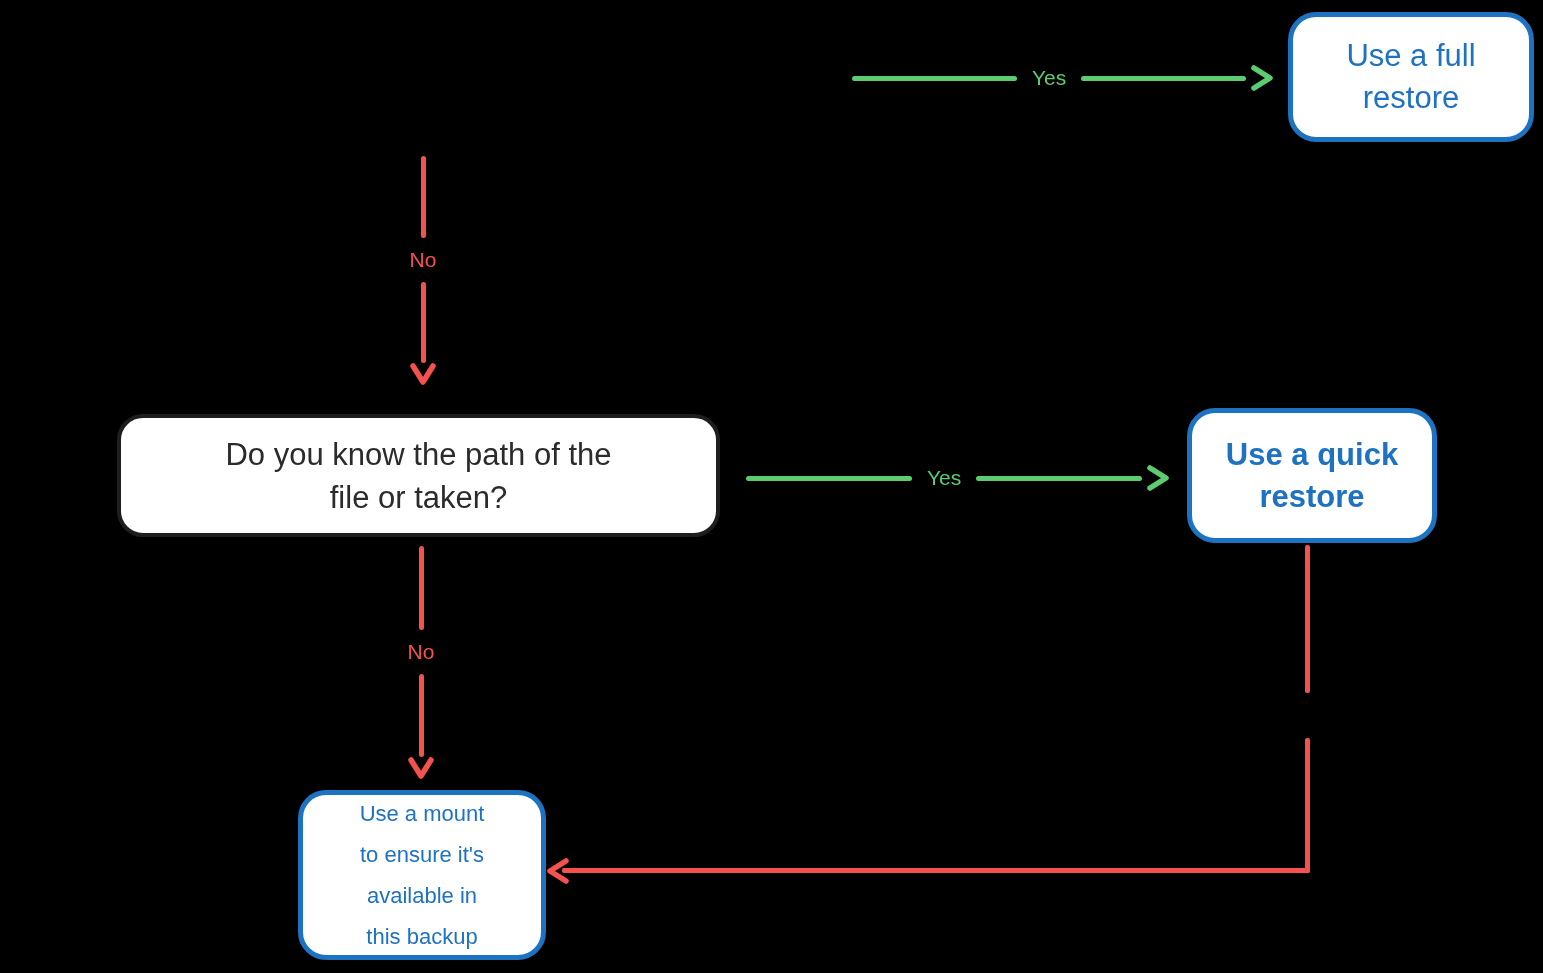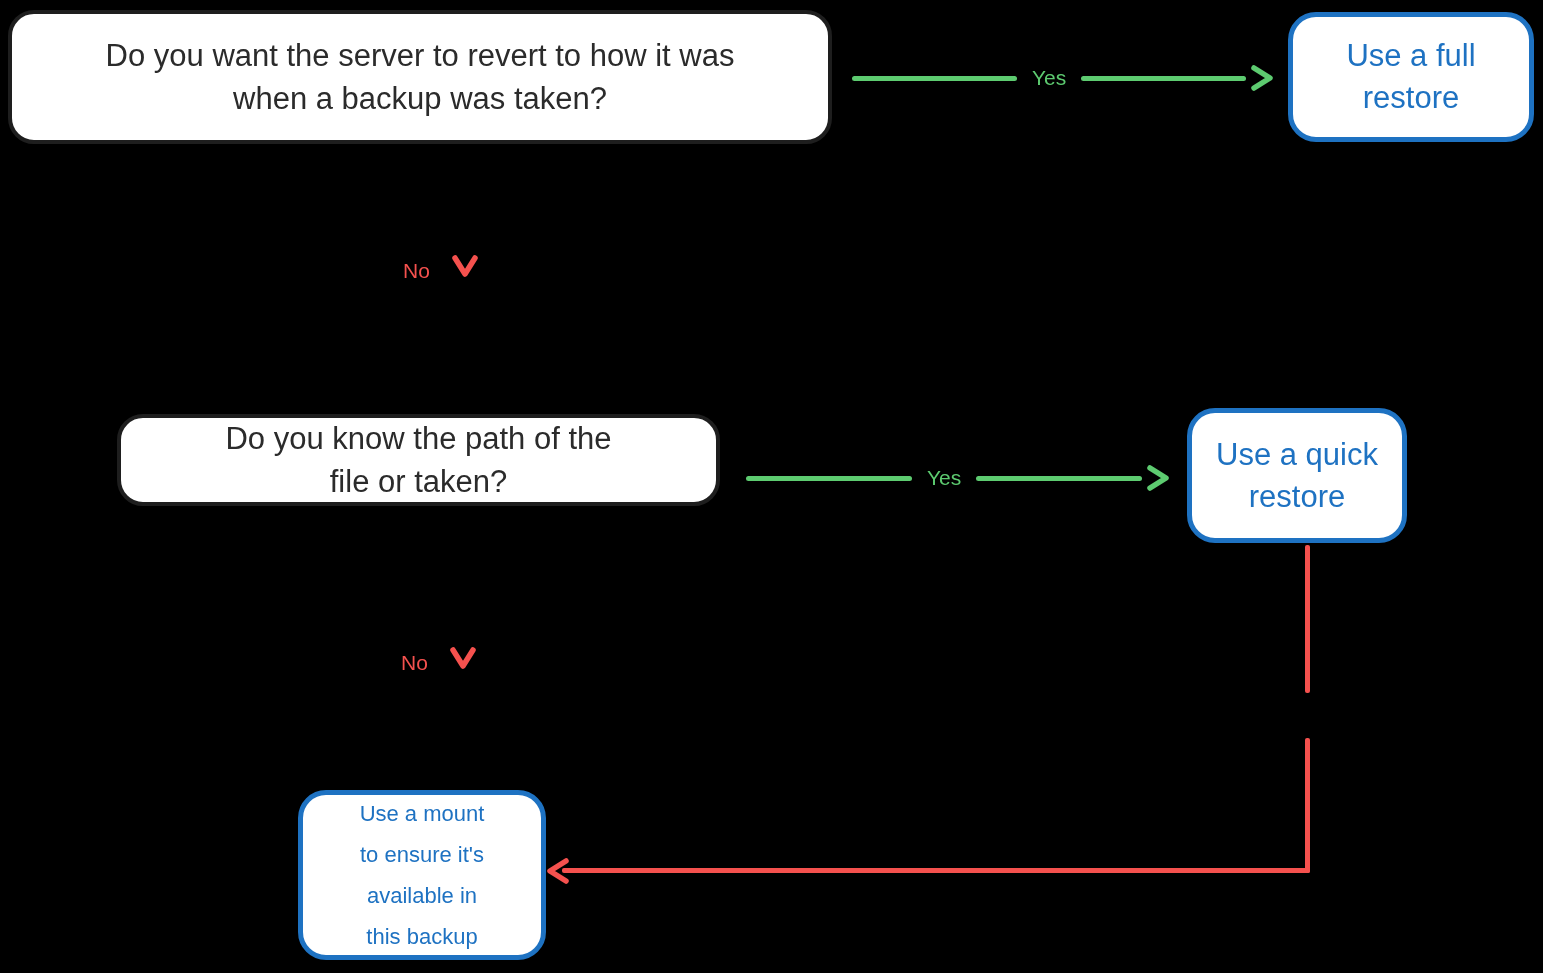--- a/index.html
+++ b/index.html
@@ -99,10 +99,6 @@
 
 <div class="stage">
 
-  <div class="node question" style="left:8px; top:10px; width:824px; height:134px;">
-    <div class="line">Do you want the server to revert to how it was</div>
-    <div class="line">when a backup was taken?</div>
-  </div>
 
   <div class="harrow yes" style="left:852px; top:48px; width:422px; height:60px;">
     <div class="seg"></div>

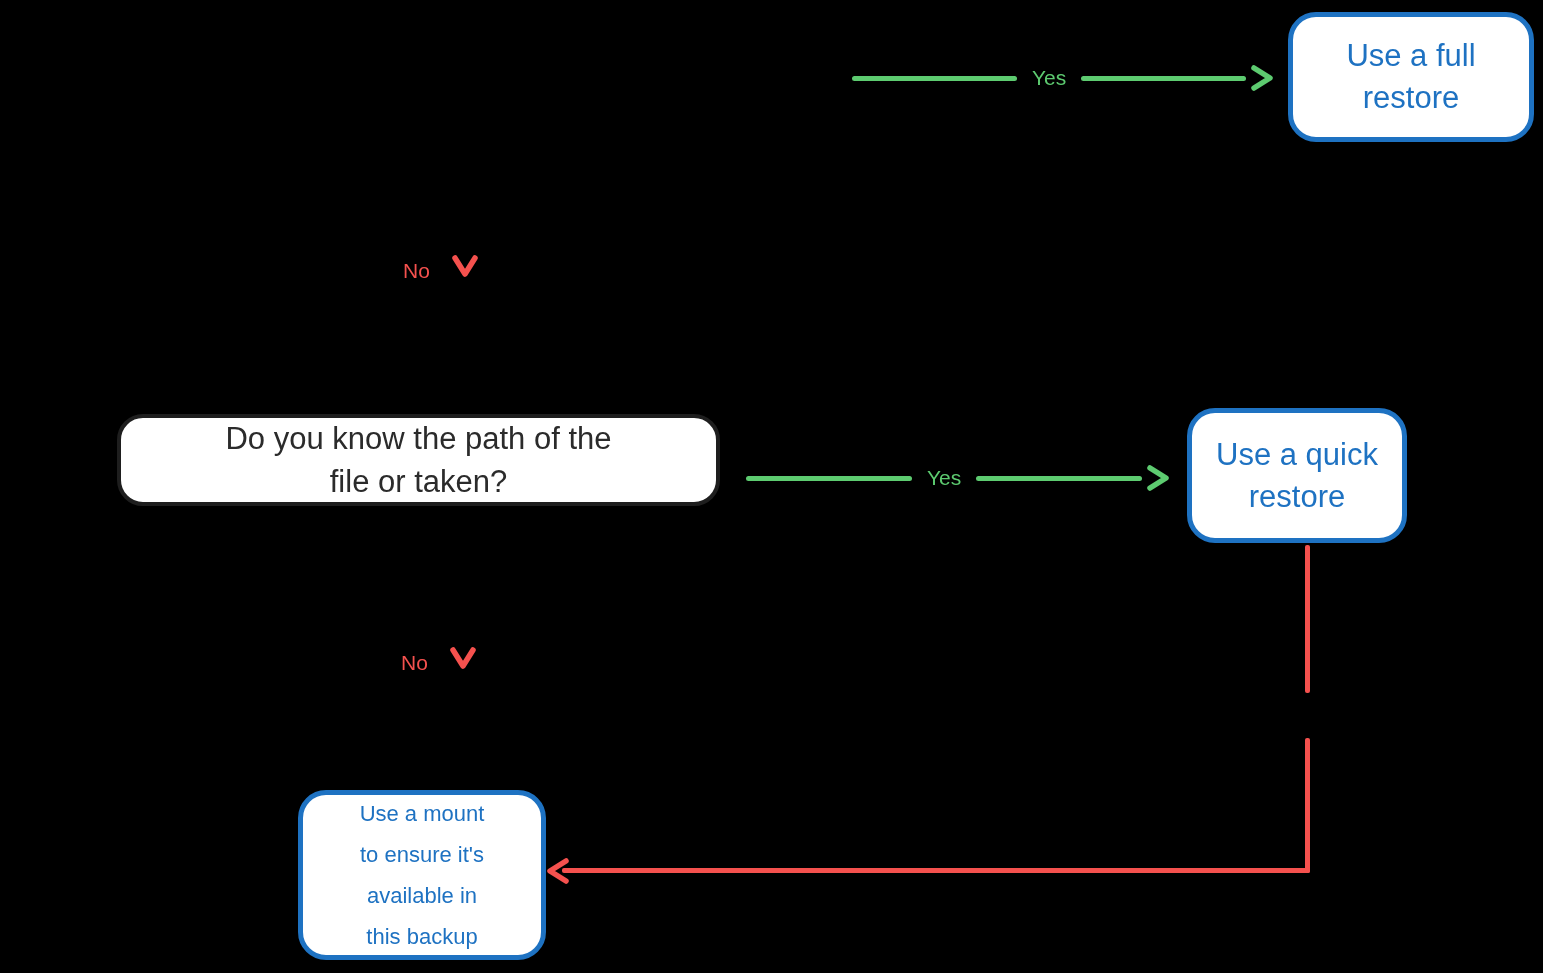--- a/index.html
+++ b/index.html
@@ -68,7 +68,7 @@
   .varrow {
     position: absolute;
     display: flex;
-    flex-direction: row;
+    flex-direction: column;
     align-items: center;
     gap: 10px;
   }

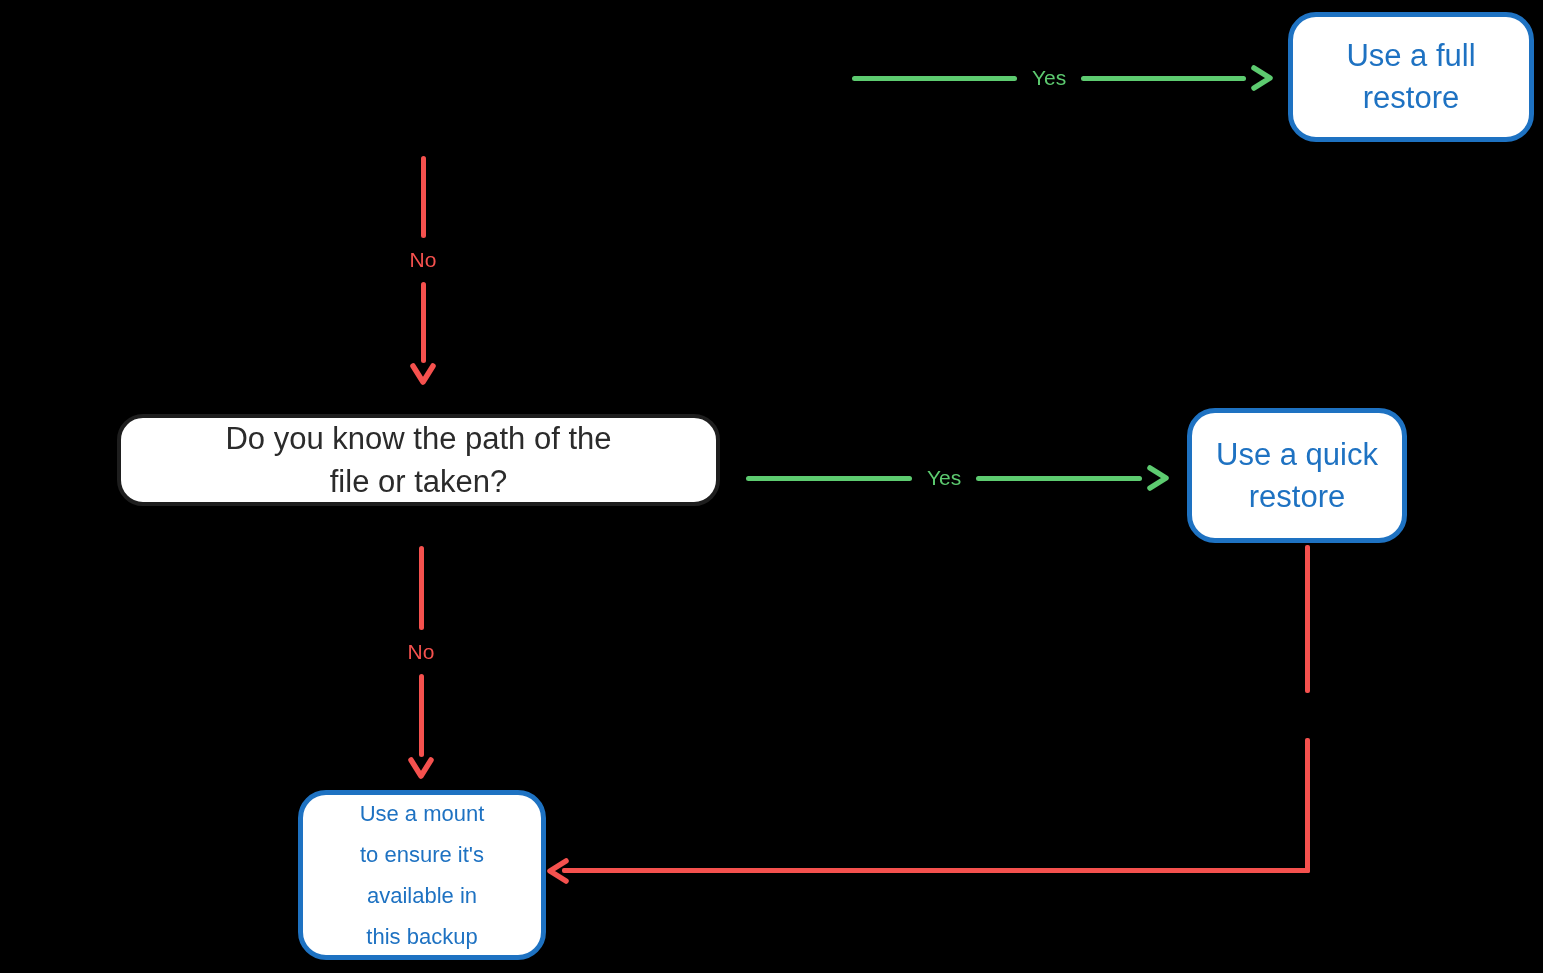--- a/index.html
+++ b/index.html
@@ -123,7 +123,7 @@
     </svg>
   </div>
 
-  <div class="node question" style="left:117px; top:414px; width:603px; height:92px;">
+  <div class="node question" style="left:117px; top:414px; width:603px; height:123px;">
     <div class="line">Do you know the path of the</div>
     <div class="line">file or taken?</div>
   </div>

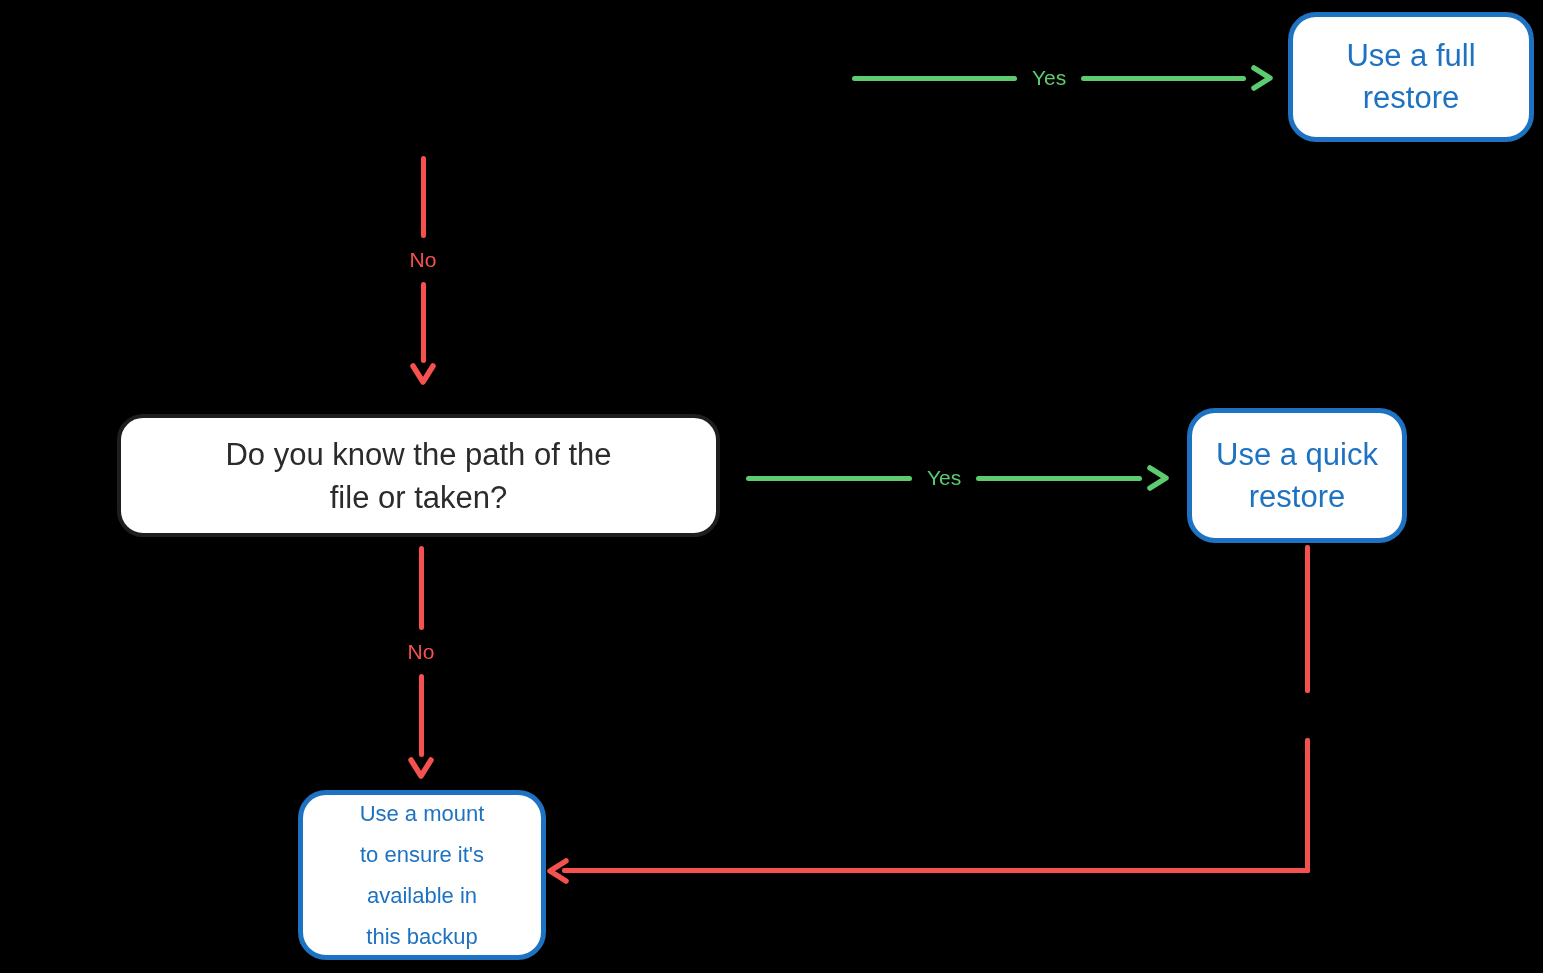--- a/index.html
+++ b/index.html
@@ -137,7 +137,7 @@
     </svg>
   </div>
 
-  <div class="node answer" style="left:1187px; top:408px; width:220px; height:135px;">
+  <div class="node answer" style="left:1187px; top:408px; width:250px; height:135px;font-weight:bold;">
     <div class="line">Use a quick</div>
     <div class="line">restore</div>
   </div>

